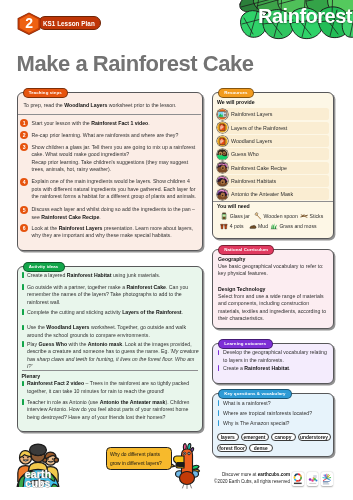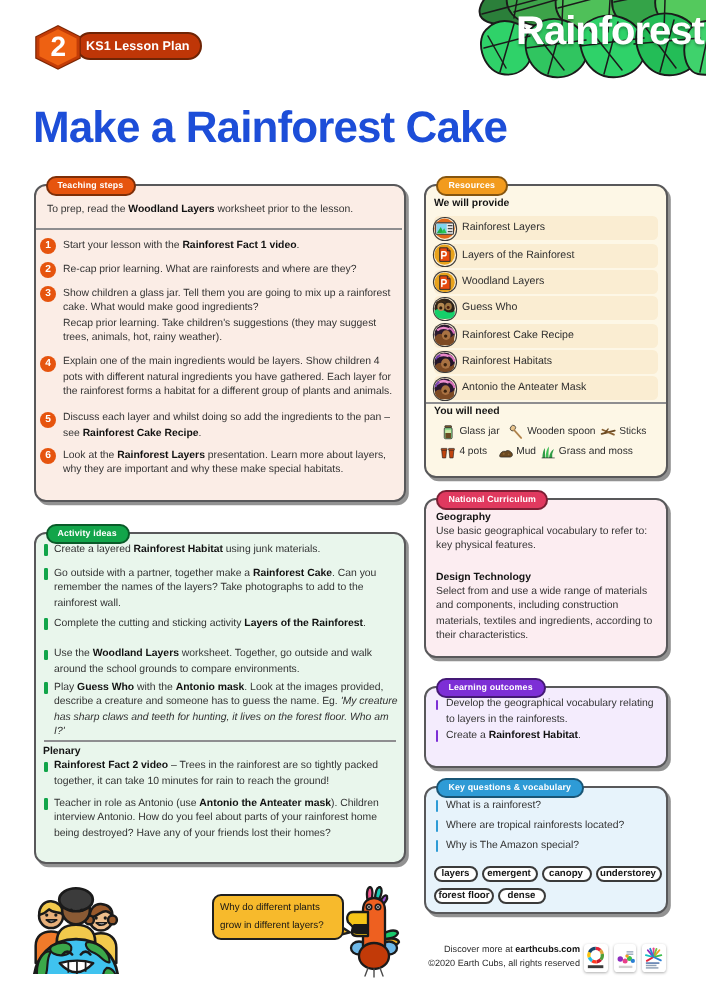--- a/index.html
+++ b/index.html
@@ -28,7 +28,7 @@
        text-shadow:0 .8px 1.4px rgba(0,0,0,.30);}
 
   .page-title{position:absolute;left:16.5px;top:51px;font-size:22px;font-weight:700;
-       color:#1d4ed8;letter-spacing:-.45px;}
+       color:#737373;letter-spacing:-.45px;}
 
   
   .card{position:absolute;box-sizing:border-box;border-radius:6px;

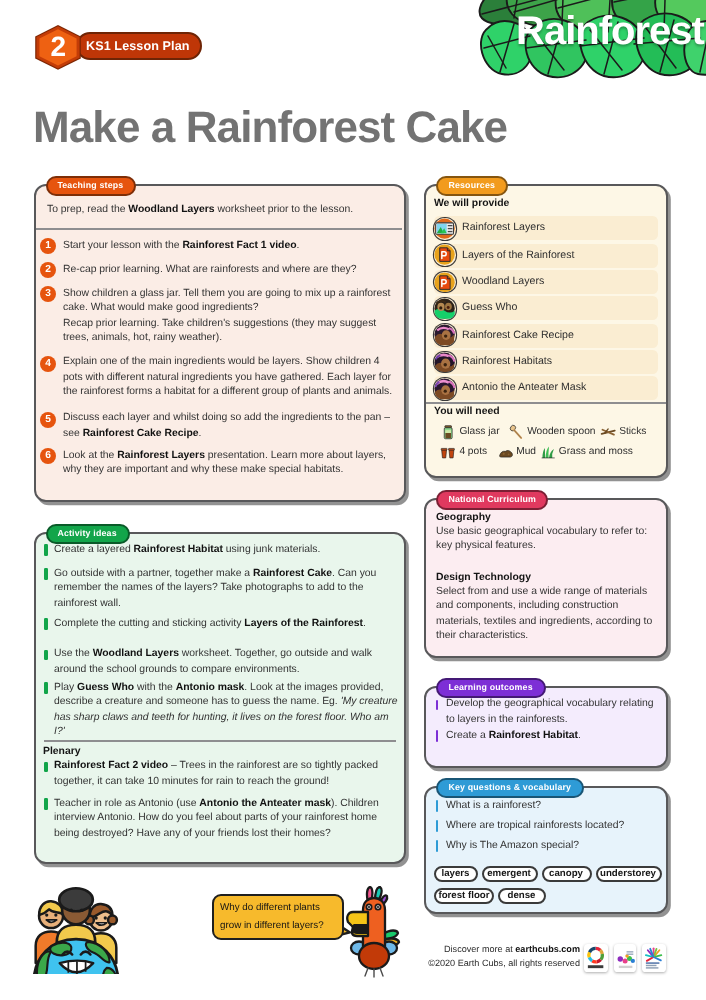--- a/index.html
+++ b/index.html
@@ -436,6 +436,13 @@
       </g>
     </svg>
   </div>
+  <div style="position:absolute;left:11px;top:470px;width:54px;height:20px;z-index:4;
+              display:flex;flex-direction:column;align-items:center;justify-content:flex-start;
+              font-size:10.5px;font-weight:700;line-height:9px;color:#fff;letter-spacing:.2px;
+              -webkit-text-stroke:.9px #9a9a9a;paint-order:stroke fill;">
+    <span>earth</span>
+    <span>cubs</span>
+  </div>
   <svg style="position:absolute;left:164px;top:459px;width:12px;height:11px;z-index:4;" viewBox="0 0 12 11">
     <path d="M0 0 L11 7.2 L1.5 9.5 Z" fill="#F7BA2C" stroke="#1f1f1f" stroke-width="1.2" stroke-linejoin="round"></path>
   </svg>

